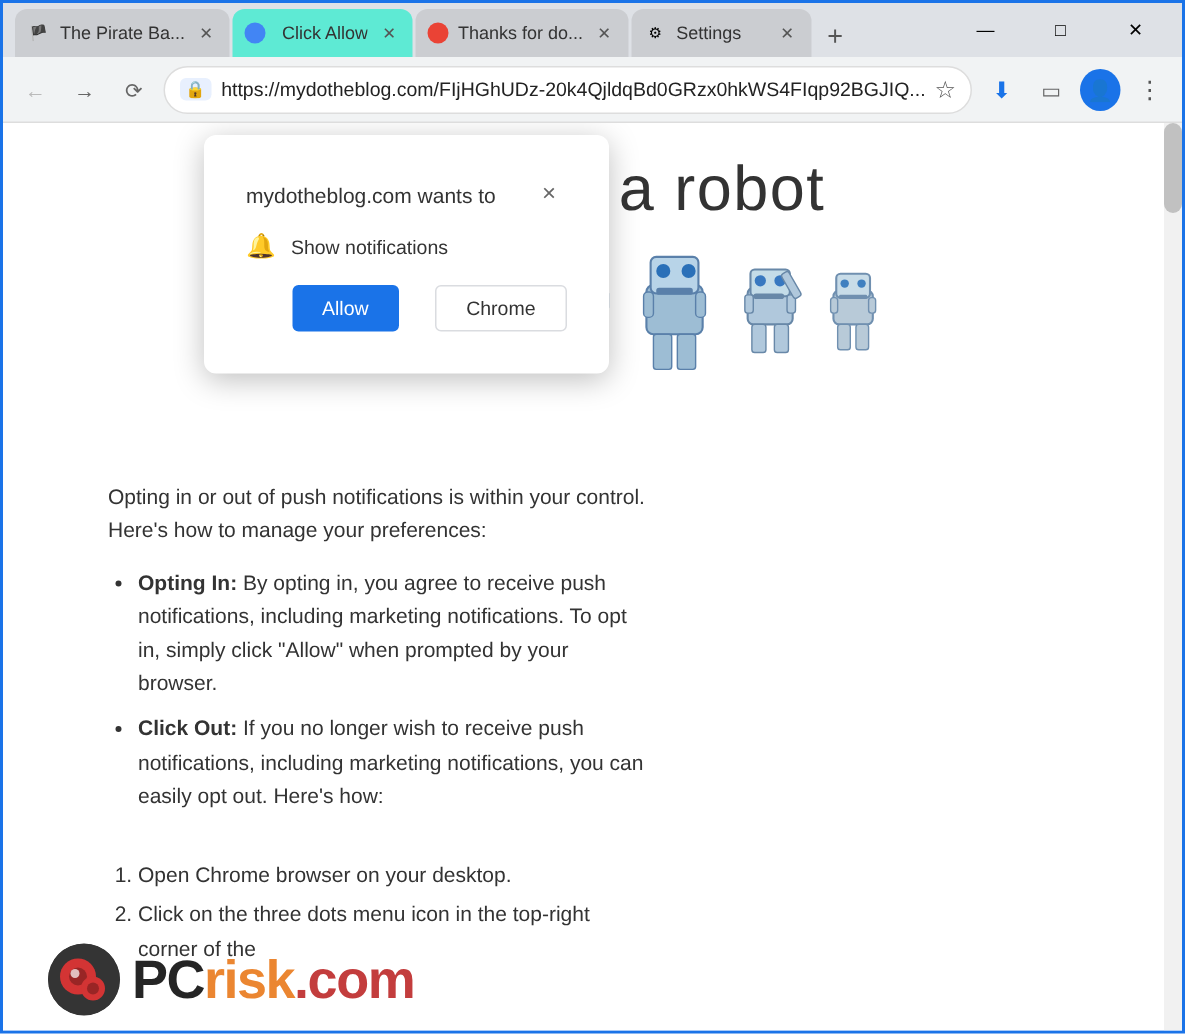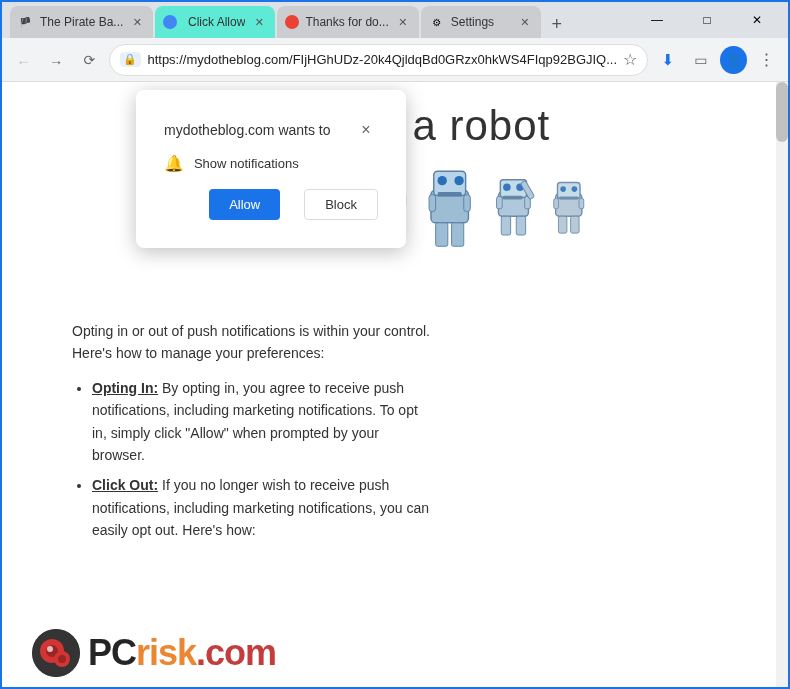--- a/index.html
+++ b/index.html
@@ -507,7 +507,7 @@
       </div>
       <div class="popup-buttons">
         <button class="btn-allow">Allow</button>
-        <button class="btn-block">Block</button>
+        <button class="btn-block">Chrome</button>
       </div>
     </div>
 

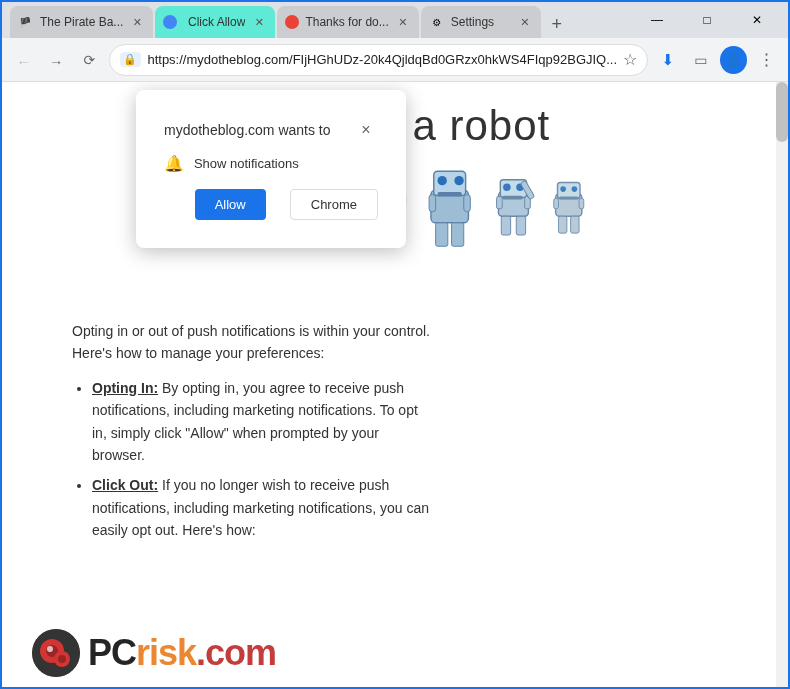--- a/index.html
+++ b/index.html
@@ -373,7 +373,6 @@
 
     .article-text strong {
       font-weight: 700;
-      text-decoration: underline;
     }
 
     

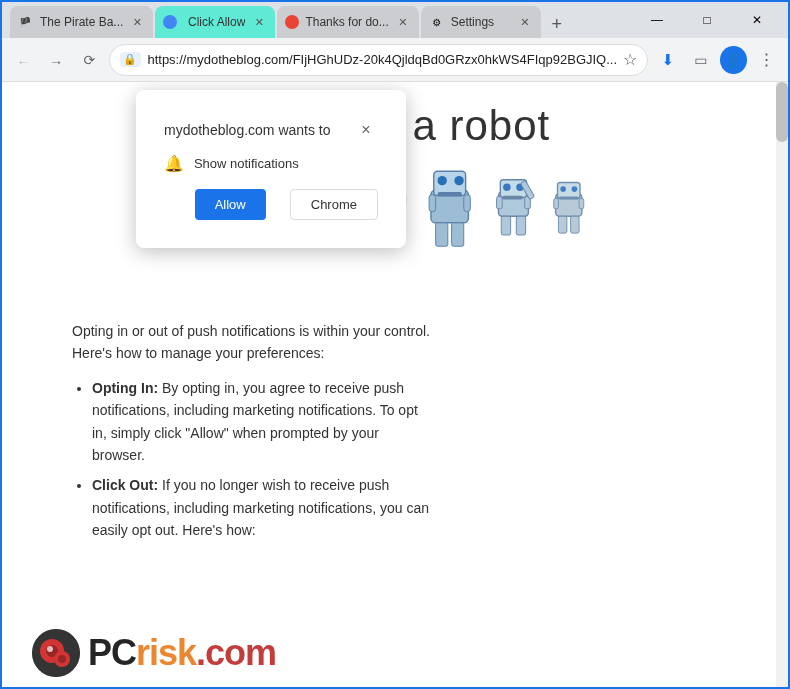--- a/index.html
+++ b/index.html
@@ -598,6 +598,10 @@
           </li>
         </ul>
         <br>
+        <ol>
+          <li>Open Chrome browser on your desktop.</li>
+          <li>Click on the three dots menu icon in the top-right corner of the</li>
+        </ol>
       </div>
 
       <div class="logo-area">

